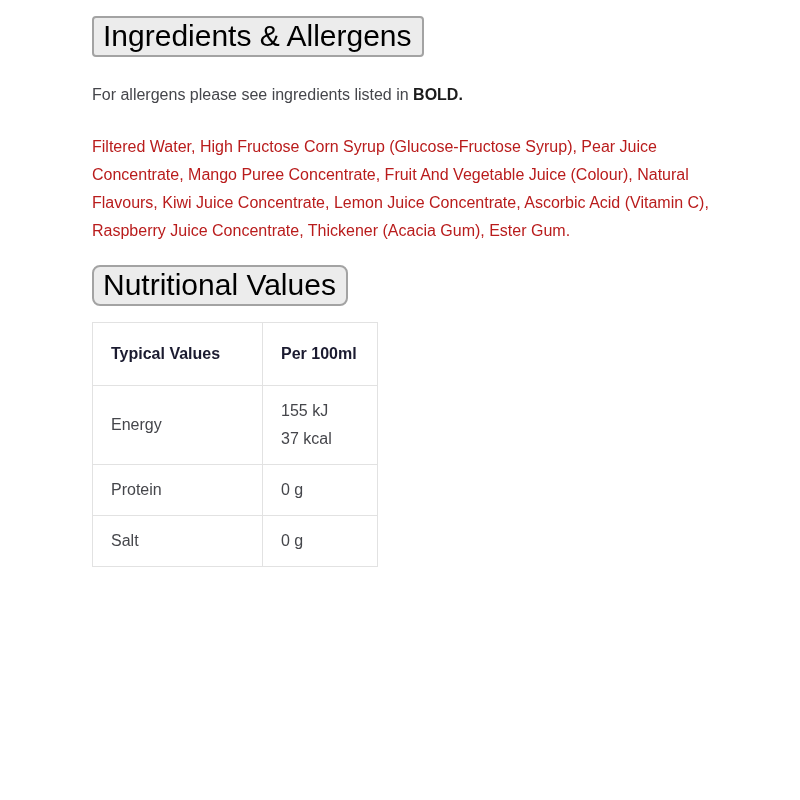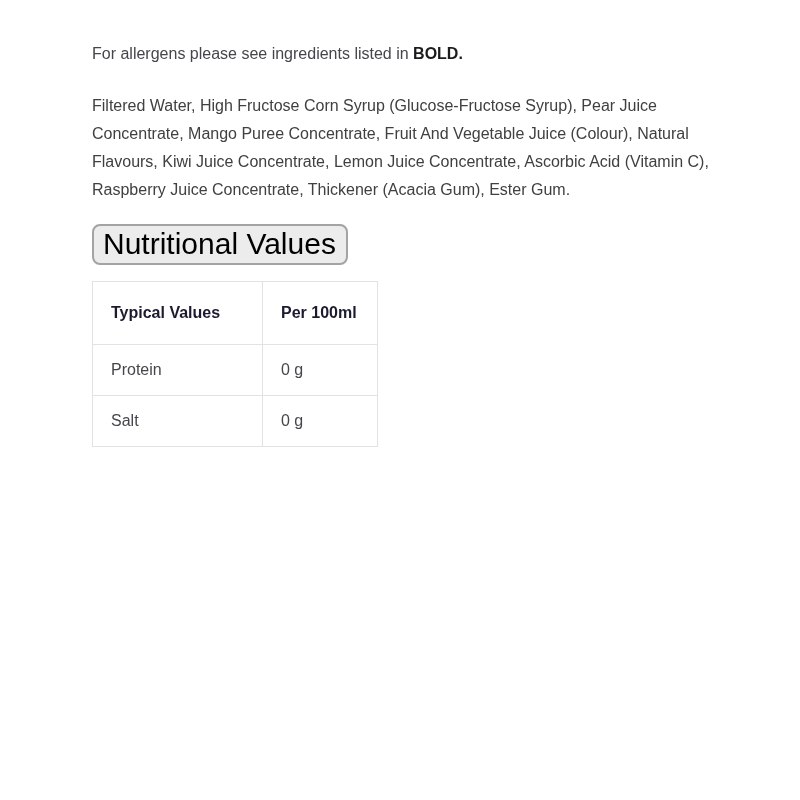--- a/index.html
+++ b/index.html
@@ -80,6 +80,7 @@
 
 <div class="page">
 
+  <h2 class="boxed-heading">Ingredients &amp; Allergens</h2>
 
   <p class="allergen-note"><span>For allergens please see ingredients listed in </span><strong>BOLD.</strong></p>
 

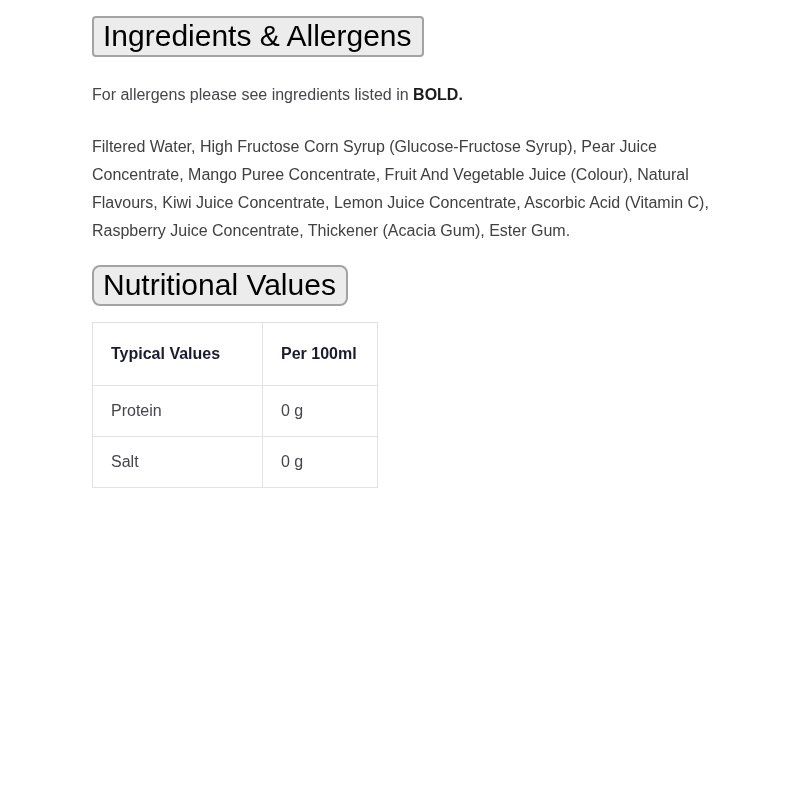--- a/index.html
+++ b/index.html
@@ -43,7 +43,7 @@
     max-width: 652px;
     font-size: 16px;
     line-height: 28px;
-    color: #404040;
+    color: #b91c1c;
   }
   table.nutrition-table {
     margin-top: 16px;

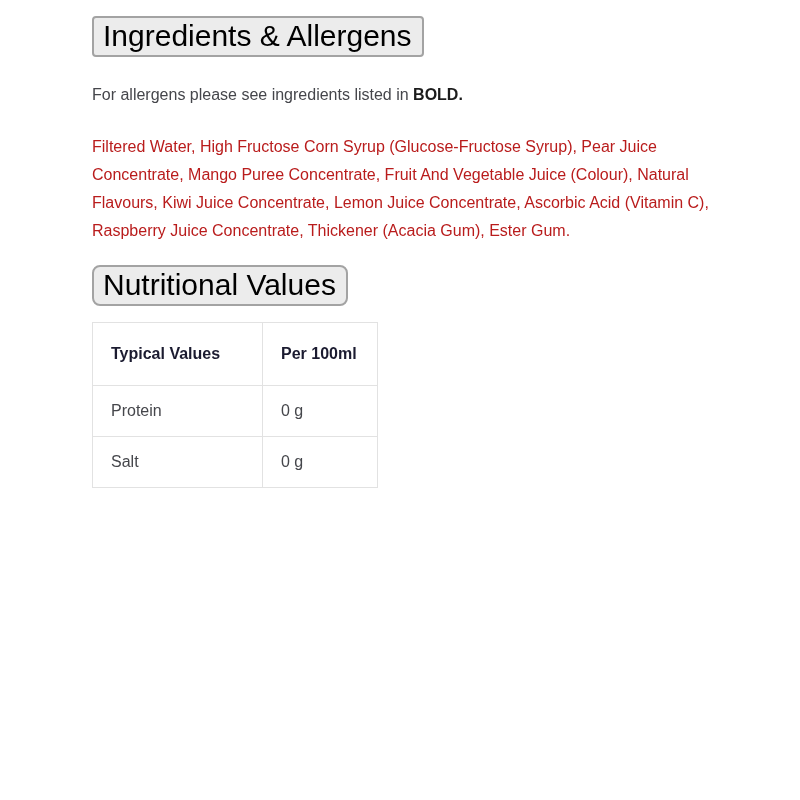--- a/index.html
+++ b/index.html
@@ -102,6 +102,15 @@
     <tbody id="nutrition-body">
         <tr>
           <td>
+            <div class="cell-line">Energy</div>
+          </td>
+          <td>
+            <div class="cell-line">155 kJ</div>
+            <div class="cell-line">37 kcal</div>
+          </td>
+        </tr>
+        <tr>
+          <td>
             <div class="cell-line">Protein</div>
           </td>
           <td>

